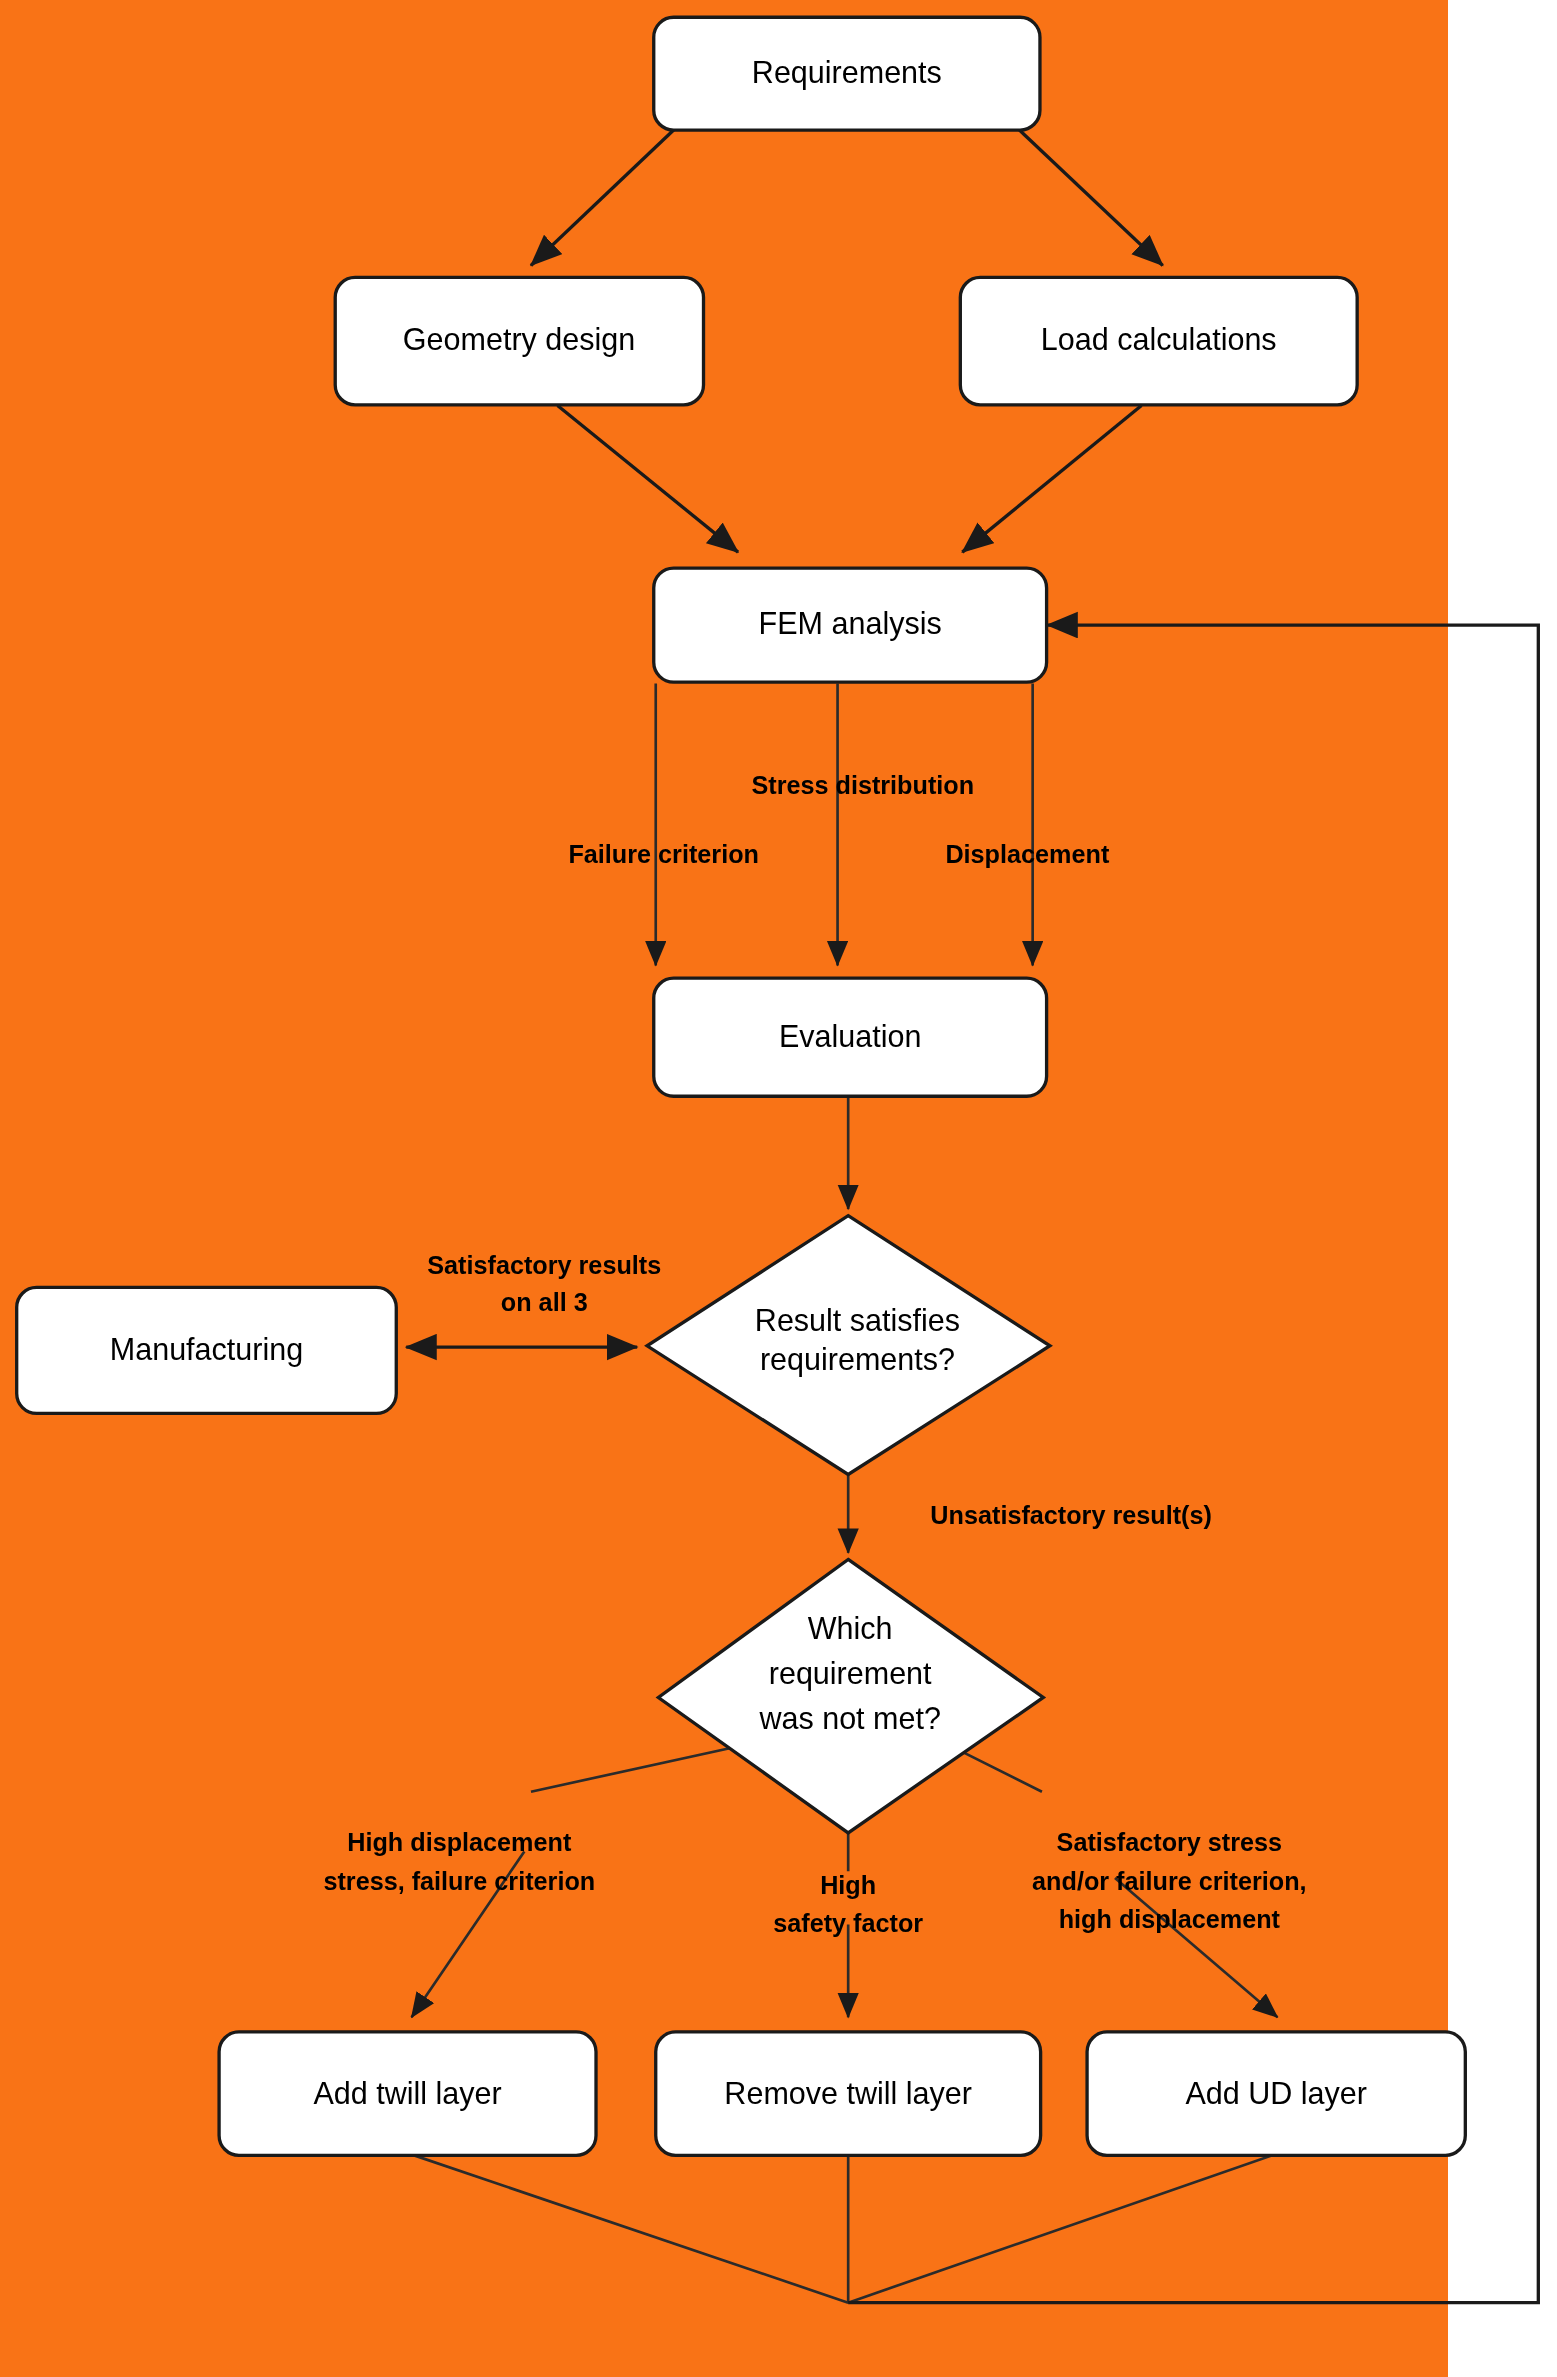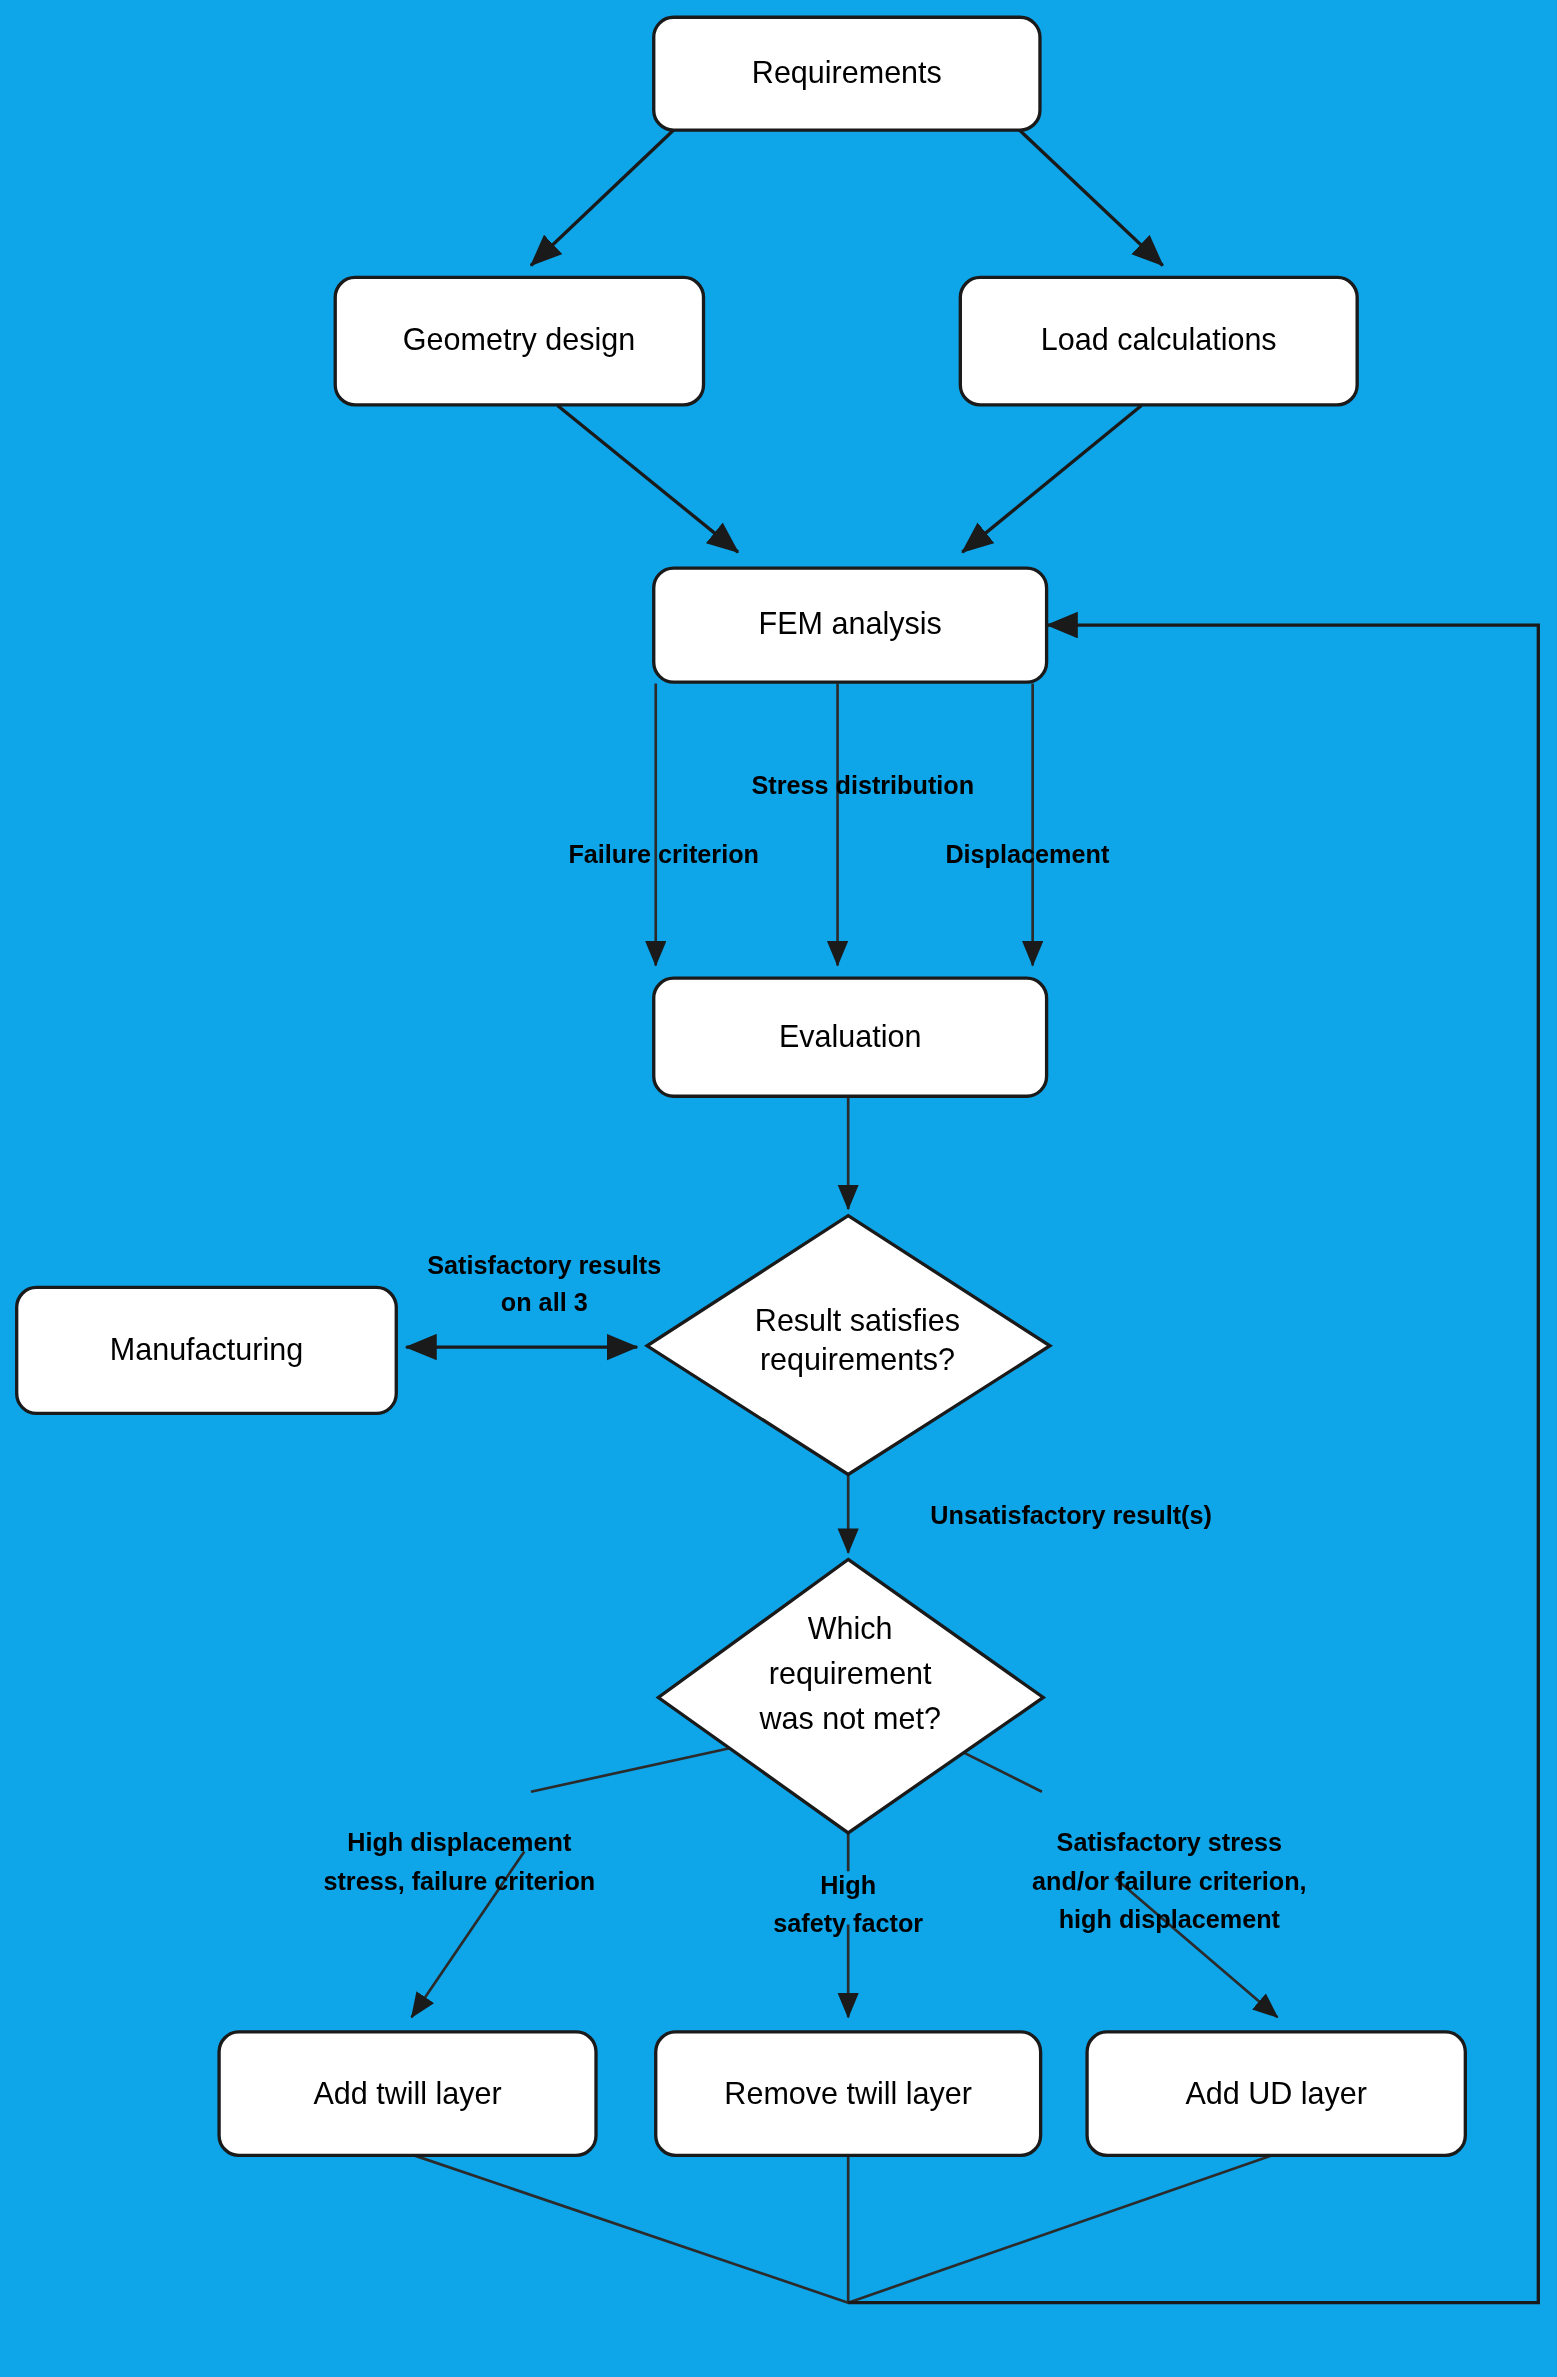--- a/index.html
+++ b/index.html
@@ -15,9 +15,9 @@
   }
   #flowchart-root {
     position: relative;
-    width: 1557px;
+    width: 1448px;
     height: 2377px;
-    background: #0ea5e9;
+    background: #f97316;
   }
   svg#diagram {
     display: block;

